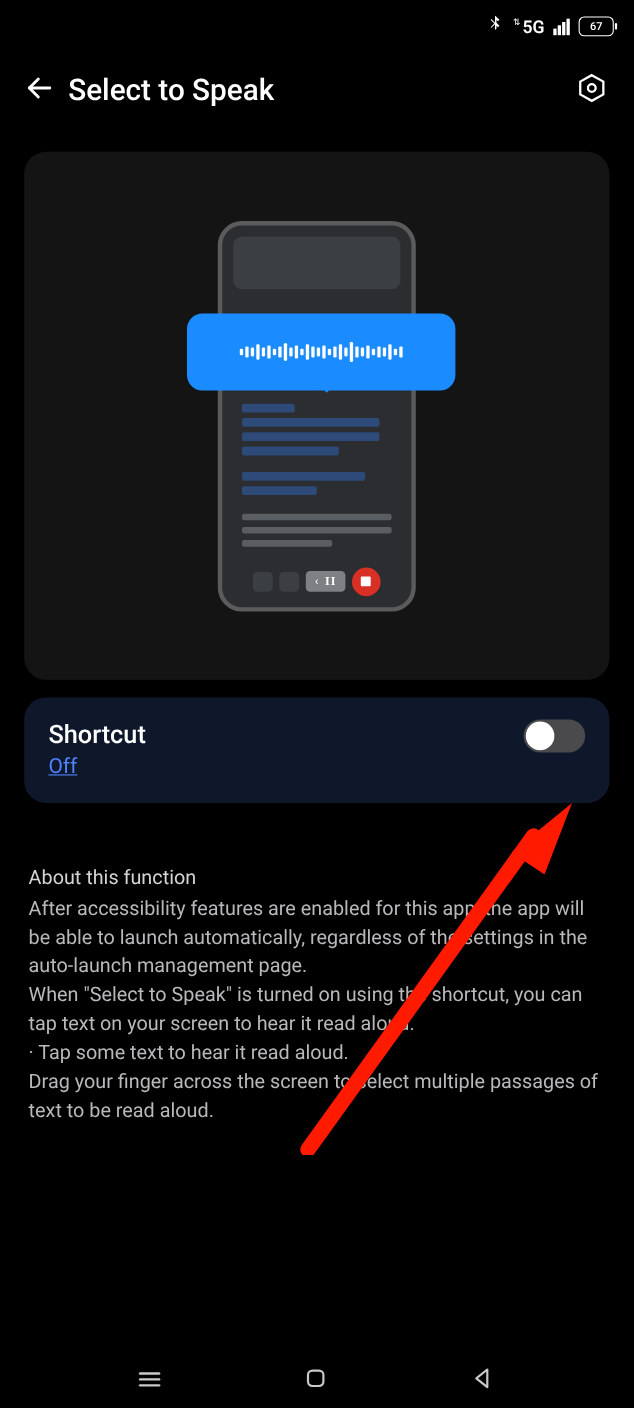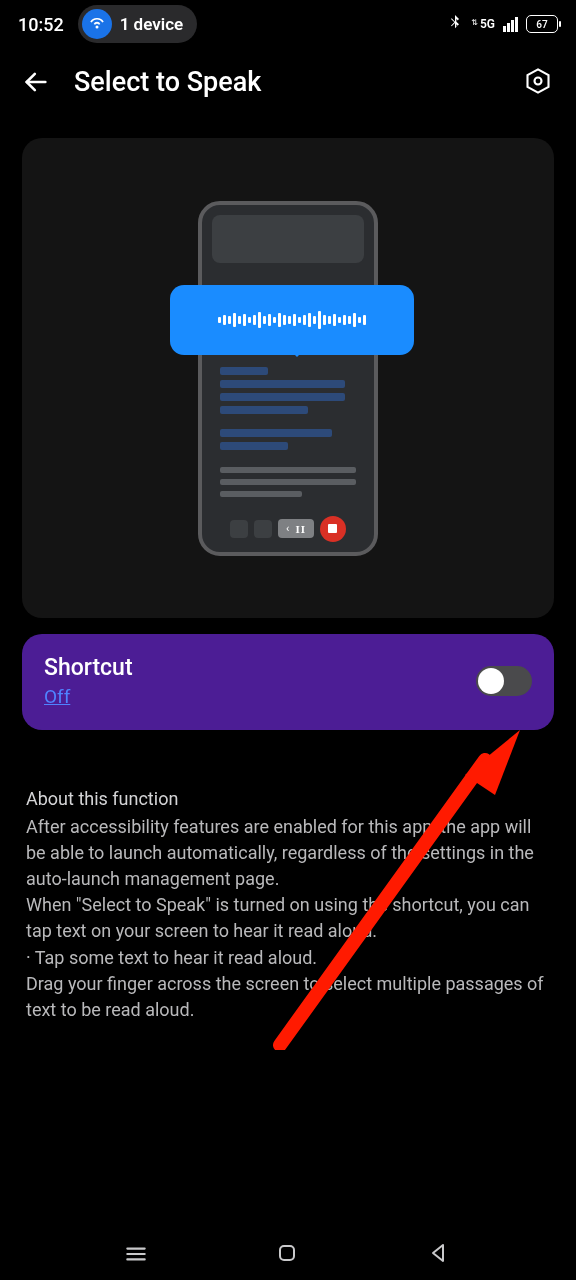--- a/index.html
+++ b/index.html
@@ -183,17 +183,6 @@
 <body>
 
 <div class="status-bar">
-  <div class="status-left">
-    <span>10:52</span>
-    <div class="device-pill">
-      <span class="wifi-circle">
-        <svg viewBox="0 0 24 24" width="18" height="18" fill="#fff">
-            <path d="M12 4a10 10 0 0 0-9 5l2 1a8 8 0 0 1 14 0l2-1a10 10 0 0 0-9-5zm0 5a5 5 0 0 0-4.5 3l2 1a3 3 0 0 1 5 0l2-1A5 5 0 0 0 12 9zm0 5a2 2 0 1 0 0 4 2 2 0 0 0 0-4z"></path>
-          </svg>
-      </span>
-      <span style="font-size:17px;font-weight:600;">1 device</span>
-    </div>
-  </div>
   <div class="status-right">
     <span>
       <svg viewBox="0 0 24 24" width="16" height="16" fill="#fff">

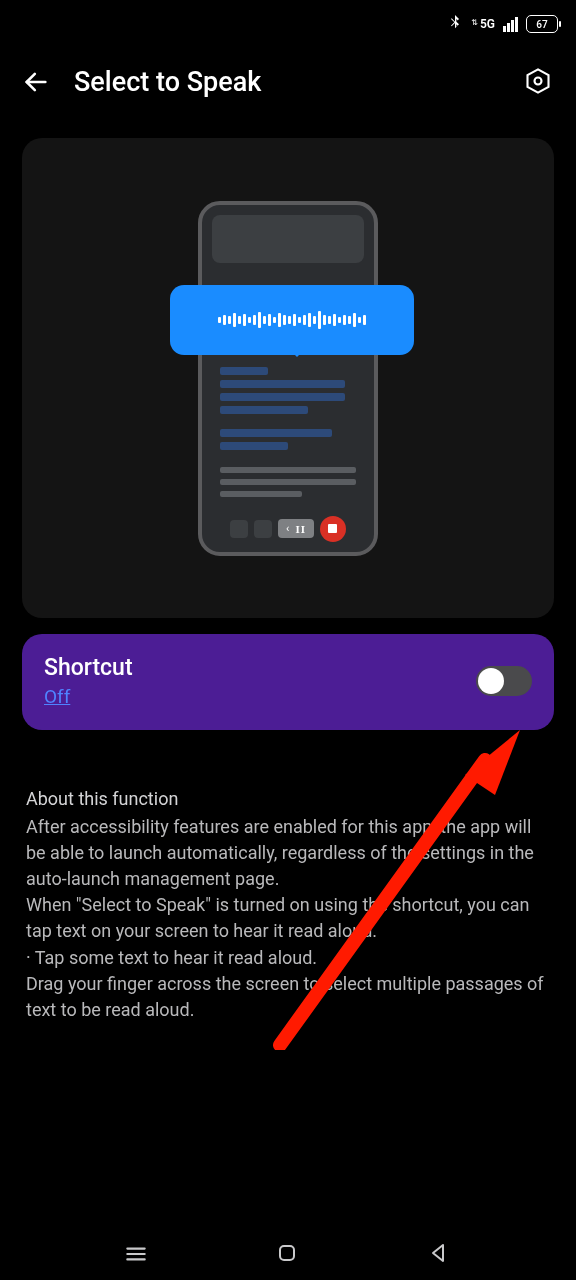--- a/index.html
+++ b/index.html
@@ -191,7 +191,7 @@
     </span>
     <span style="display:flex;align-items:flex-start;gap:2px;">
       <span style="font-size:8px;margin-top:1px;">⇅</span>
-      <span style="font-size:12px;font-weight:600;">5G</span>
+      <span style="font-size:16px;font-weight:600;">5G</span>
     </span>
     <span class="signal-bars">
         <span></span>

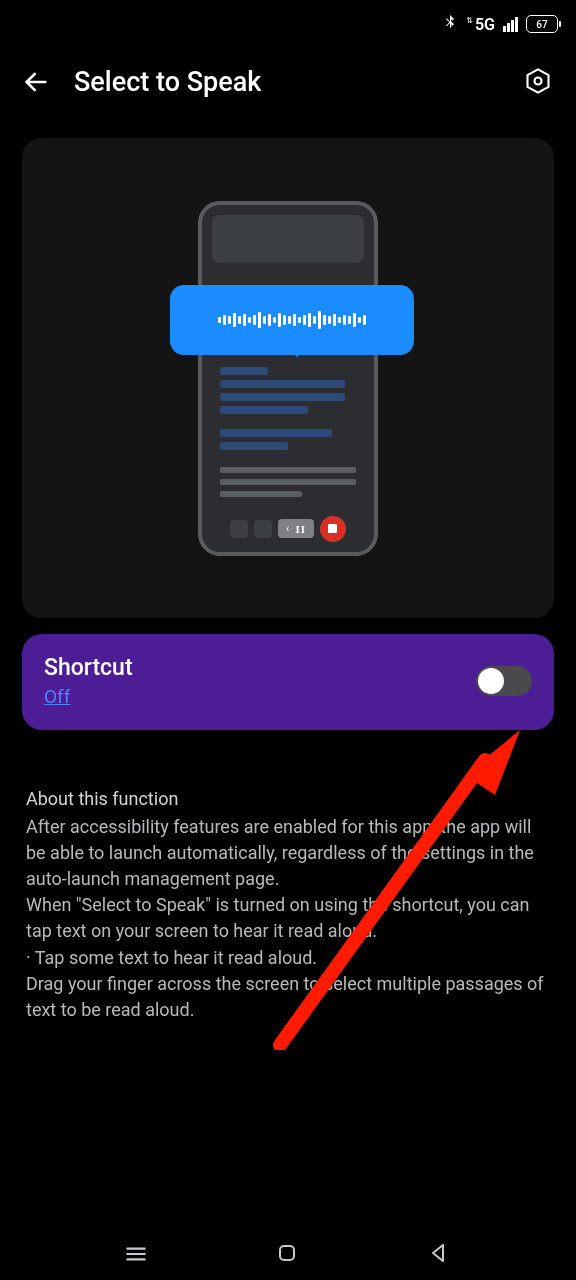--- a/index.html
+++ b/index.html
@@ -65,9 +65,9 @@
   
   .header {
     display: flex;
-    align-items: center;
+    align-items: flex-start;
     padding: 18px 22px 20px 22px;
-    gap: 24px;
+    gap: 12px;
   }
   .back-arrow { width: 28px; height: 28px; flex:0 0 auto; }
   .page-title { font-size: 27px; font-weight: 500; }

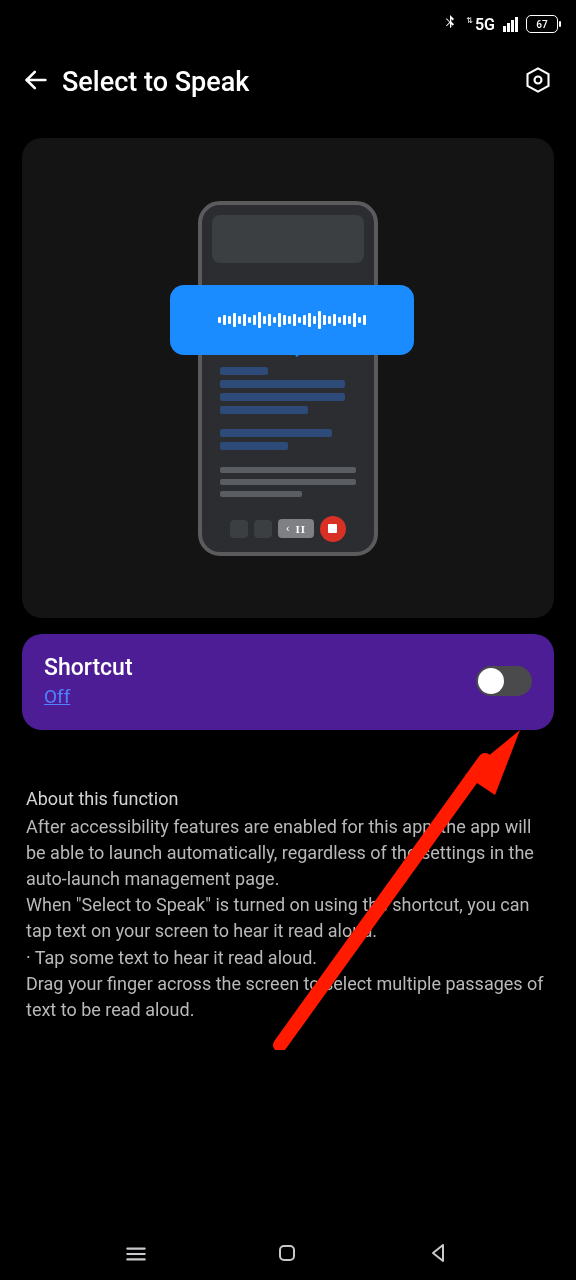--- a/index.html
+++ b/index.html
@@ -133,11 +133,11 @@
   
   .shortcut-card {
     margin: 6px 22px 0 22px;
-    background: #4c1d95;
+    background: #0f172a;
     border-radius: 20px;
     padding: 20px 22px 22px 22px;
     display: flex;
-    align-items: center;
+    align-items: flex-start;
   }
   .sc-labels { display:flex; flex-direction:column; gap:4px; }
   .sc-title { font-size: 23px; font-weight:500; }

